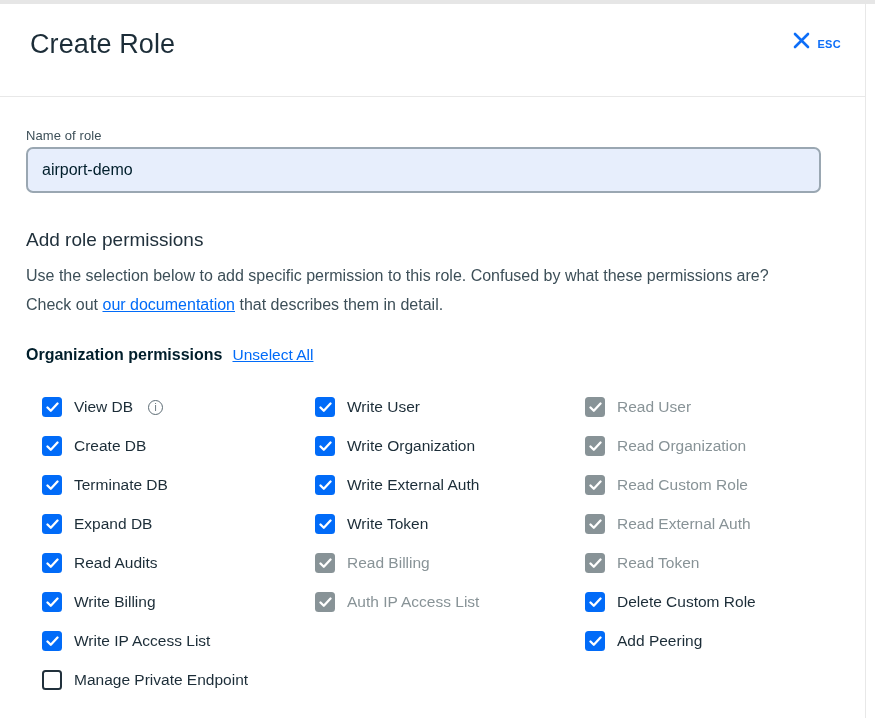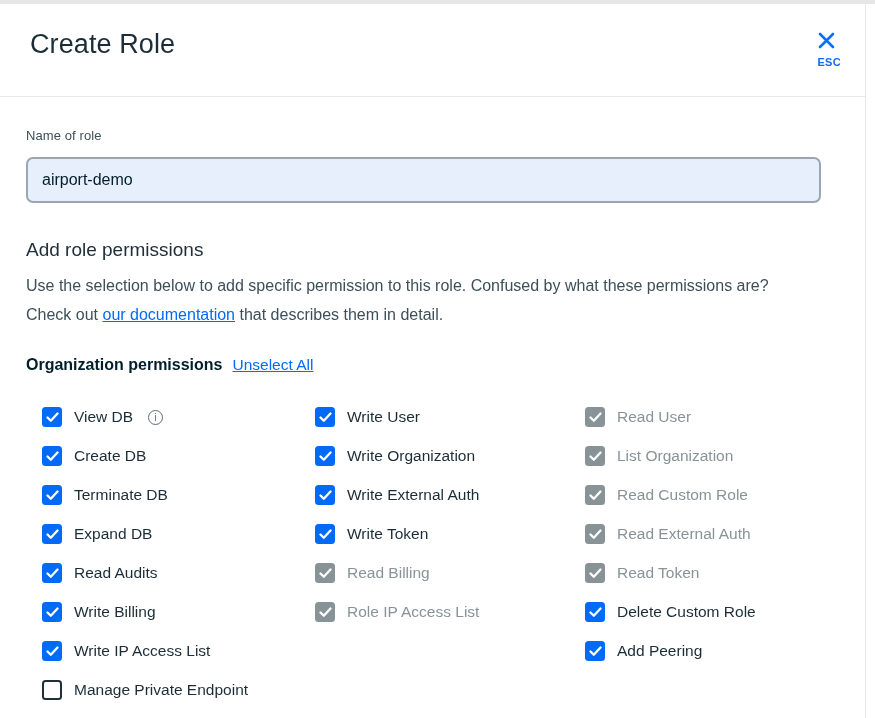--- a/index.html
+++ b/index.html
@@ -38,8 +38,8 @@
   }
   .close-btn {
     display: flex;
-    flex-direction: column;
-    align-items: flex-start;
+    flex-direction: row;
+    align-items: flex-end;
     gap: 6px;
     color: #0d6ef8;
     cursor: pointer;

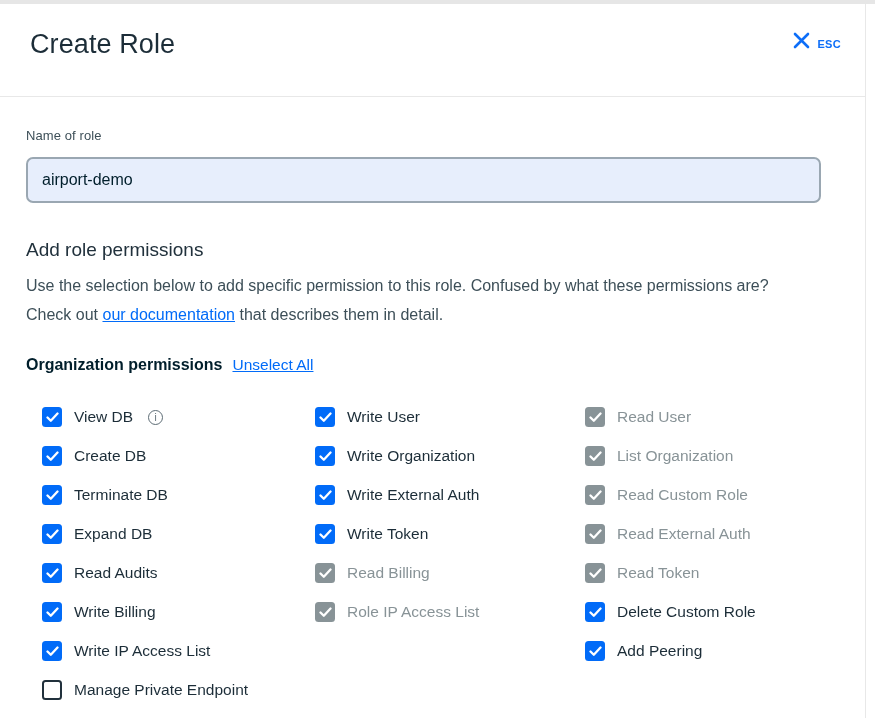--- a/index.html
+++ b/index.html
@@ -65,7 +65,7 @@
     letter-spacing: 0.1px;
   }
   .name-input {
-    margin-top: 14px;
+    margin-top: 4px;
     width: 100%;
     height: 46px;
     border: 2px solid #9aa7b2;

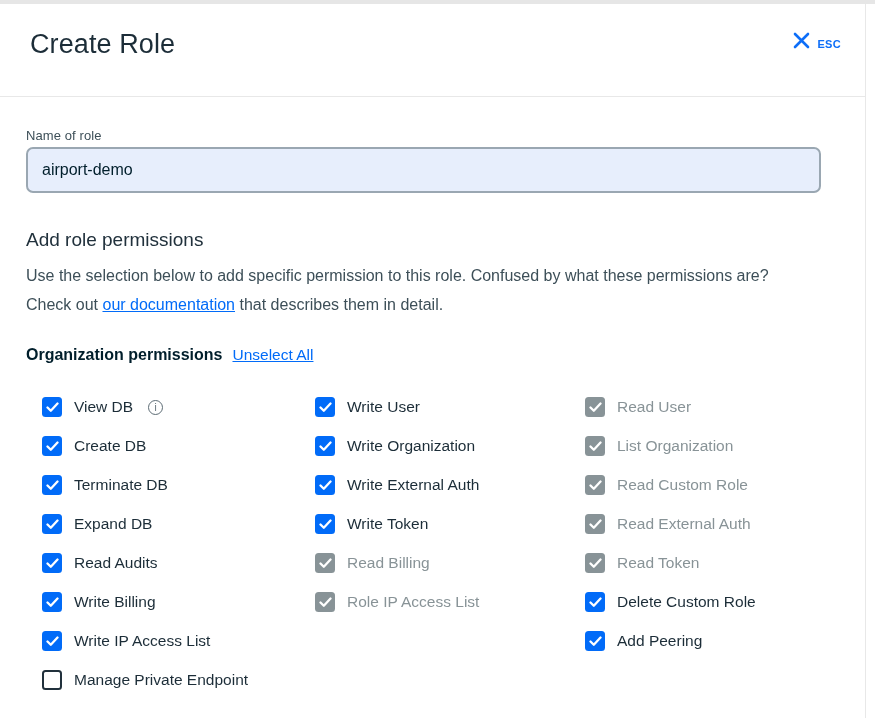--- a/index.html
+++ b/index.html
@@ -312,7 +312,7 @@
                 <path d="M1.5 5.5 L4.8 8.8 L11.5 1.5" stroke="#ffffff" stroke-width="2.3" fill="none" stroke-linecap="round" stroke-linejoin="round"></path>
               </svg>
             </span>
-            <span class="perm-label disabled">List Organization</span>
+            <span class="perm-label disabled">Read Organization</span>
           </div>
           <div class="perm-row">
             <span class="cb checked disabled">

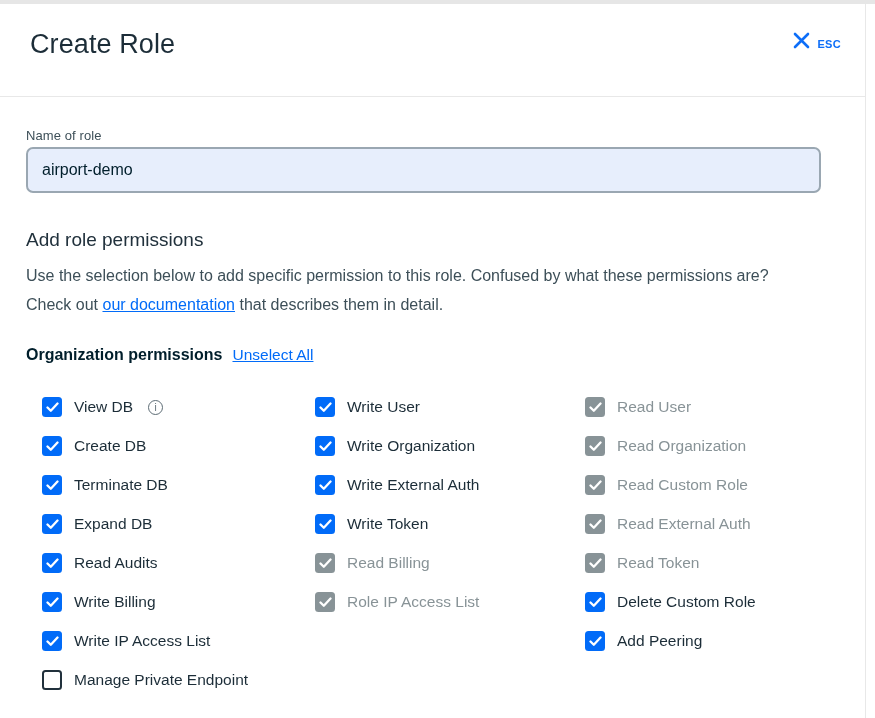--- a/index.html
+++ b/index.html
@@ -294,7 +294,7 @@
                 <path d="M1.5 5.5 L4.8 8.8 L11.5 1.5" stroke="#ffffff" stroke-width="2.3" fill="none" stroke-linecap="round" stroke-linejoin="round"></path>
               </svg>
             </span>
-            <span class="perm-label disabled">Role IP Access List</span>
+            <span class="perm-label disabled">Auth IP Access List</span>
           </div>
         </div>
         <div>

